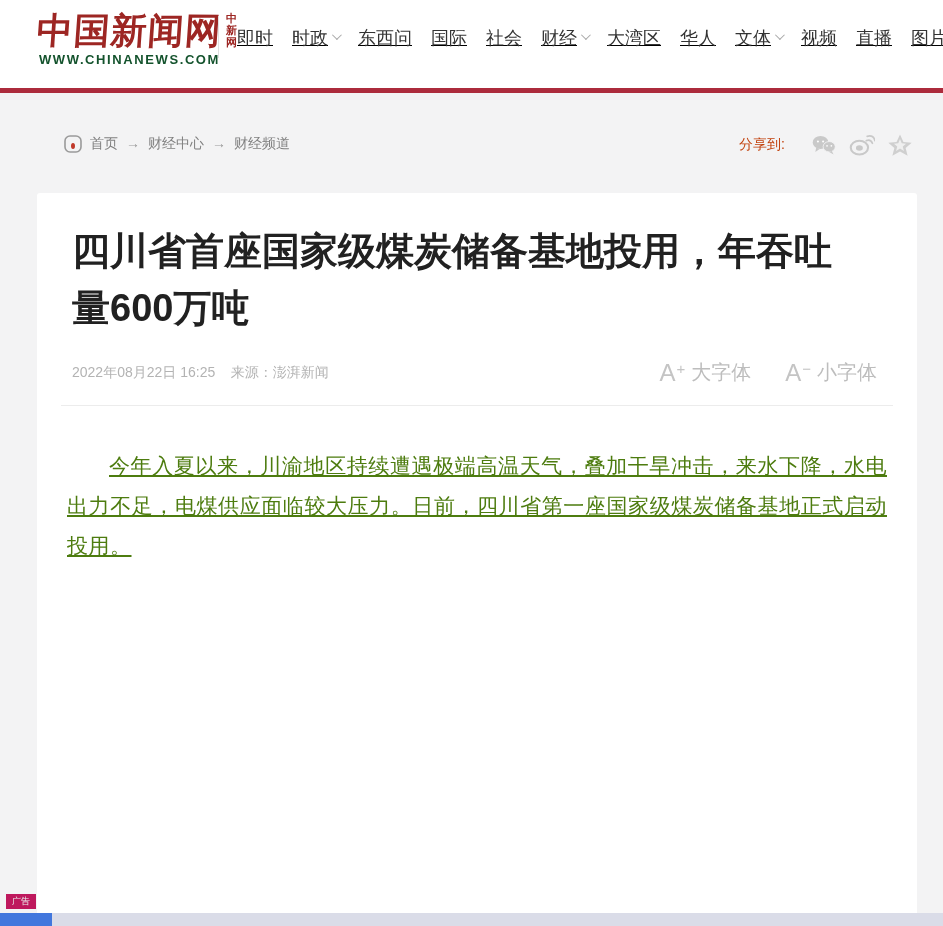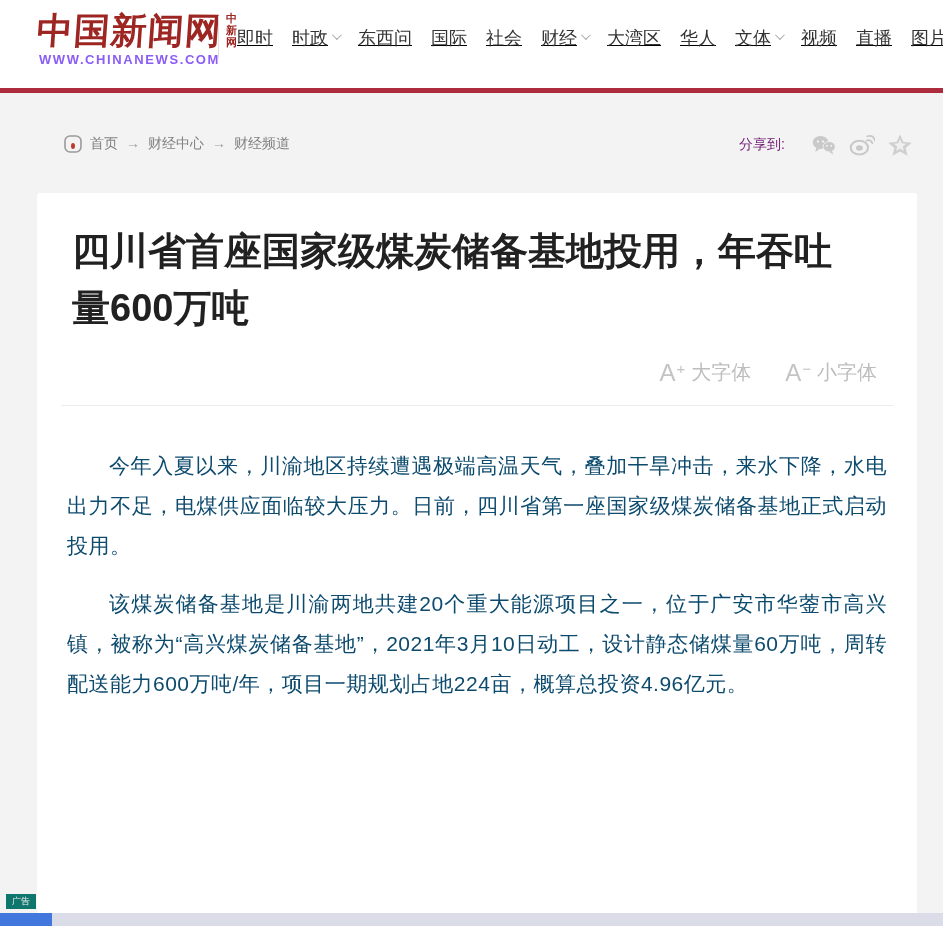--- a/index.html
+++ b/index.html
@@ -15,7 +15,7 @@
   .logo-side { display:flex; flex-direction:column; margin-left:4px; margin-top:2px; }
   .logo-side span { font-size:11px; line-height:12px; color:#9d2623; font-weight:bold; }
   .logo-url { position:absolute; left:39px; top:52px; font-size:13px; letter-spacing:1.6px;
-    color:#8b5cf6; font-weight:bold;text-align:right; }
+    color:#14532d; font-weight:bold;text-align:right; }
   .logo-divider { position:absolute; left:218px; top:16px; width:1px; height:42px; background:#e0e0e0; }
 
   .nav { position:absolute; left:237px; top:26px; right:0; display:flex; align-items:center;

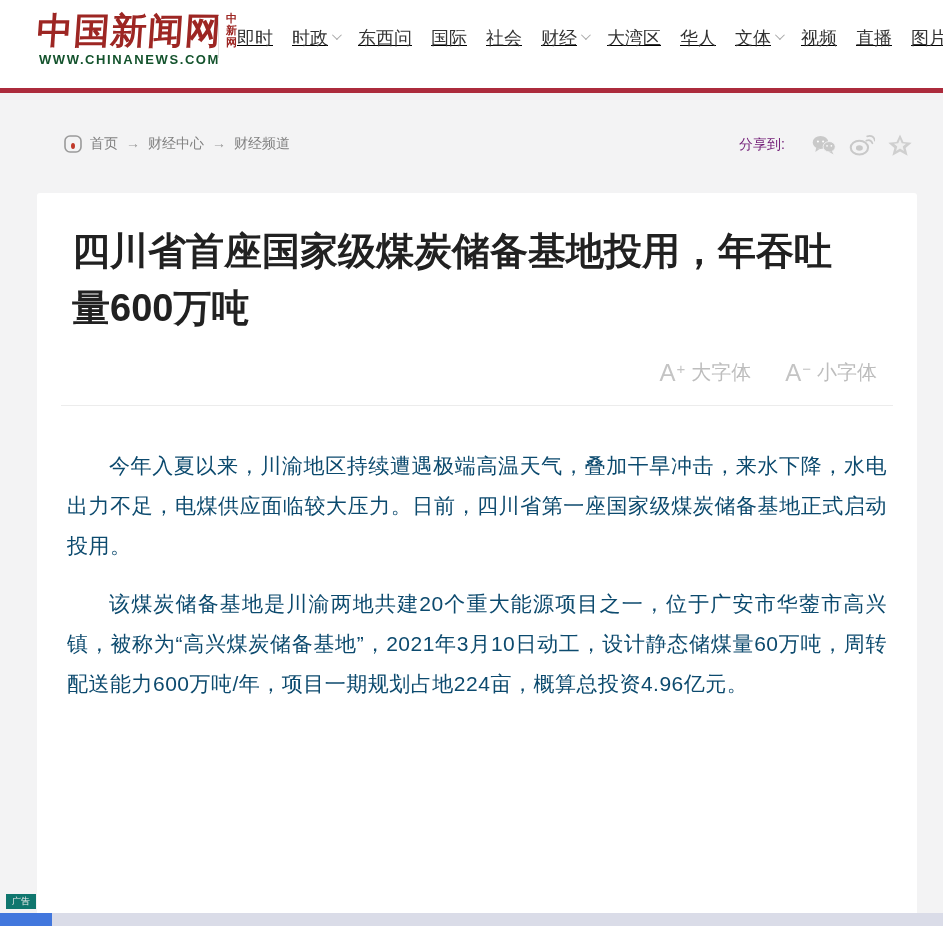--- a/index.html
+++ b/index.html
@@ -36,7 +36,7 @@
   .crumb-link { color:#808080; text-decoration:none; cursor:pointer; }
   .crumb-sep { margin:0 8px; color:#9a9a9a; }
   .share { position:absolute; right:30px; top:10px; display:flex; align-items:center; }
-  .share-label { font-size:14px; color:#701a75; margin-right:14px; }
+  .share-label { font-size:14px; color:#c2410c; margin-right:14px; }
   .share-icon { width:26px; height:24px; margin-left:12px; cursor:pointer; opacity:.85; }
 
   

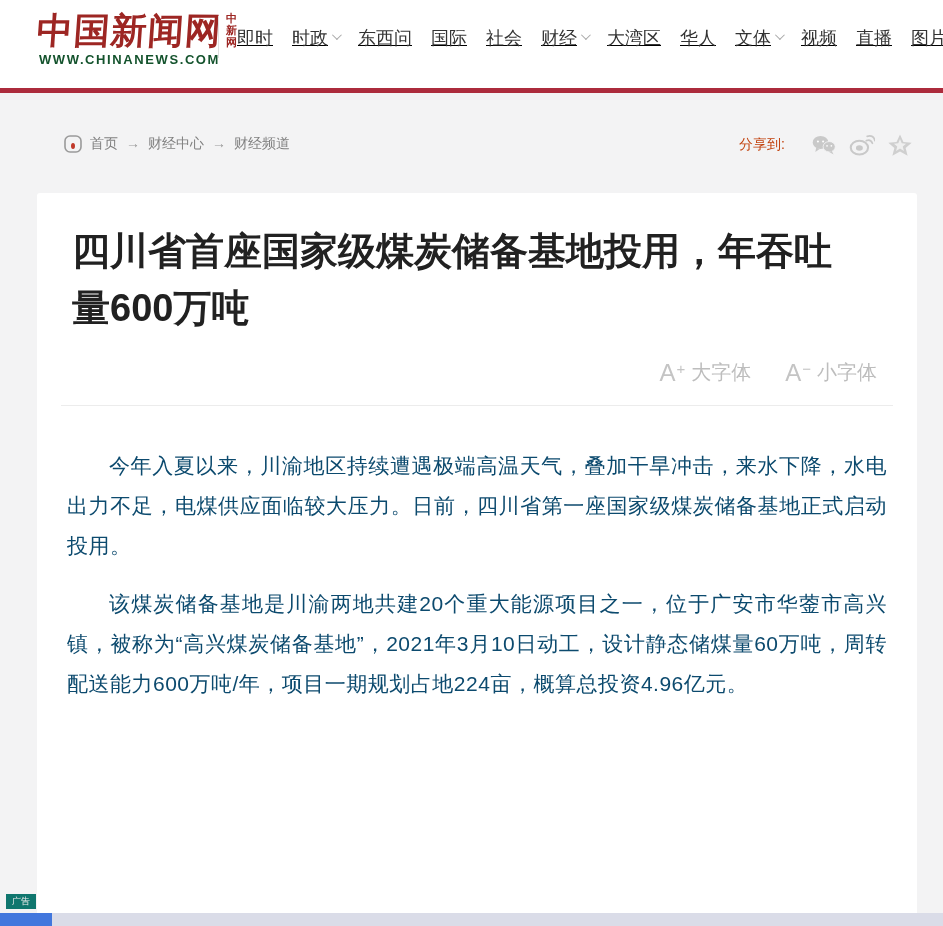--- a/index.html
+++ b/index.html
@@ -160,6 +160,11 @@
   <h1 class="article-title">四川省首座国家级煤炭储备基地投用，年吞吐量600万吨</h1>
 
   <div class="meta-row">
+    <span class="meta-left">
+      <span>2022年08月22日 16:25</span>
+      &nbsp;&nbsp;
+      <span>来源：</span><a class="src-name">澎湃新闻</a>
+    </span>
     <span class="font-controls">
       <span class="font-btn">
         <span class="big-a">A</span>

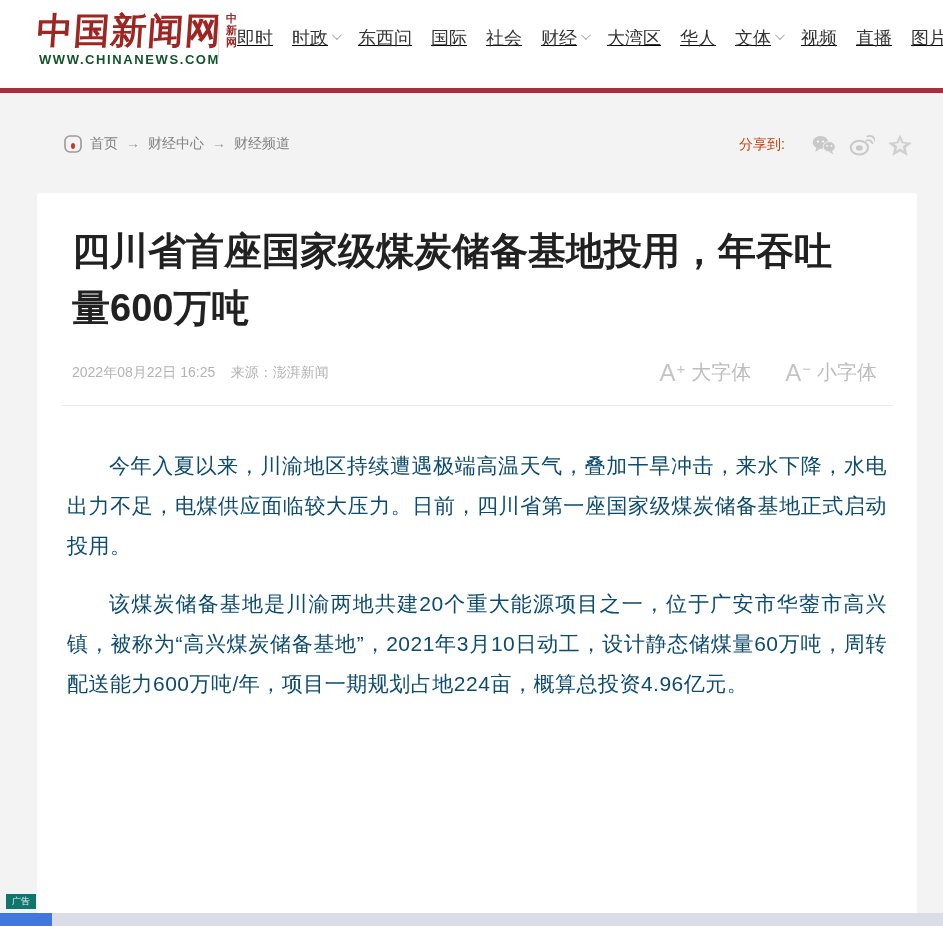--- a/index.html
+++ b/index.html
@@ -55,8 +55,8 @@
   .meta-divider { width:832px; height:1px; background:#ececec; margin:20px auto 0 auto; }
 
   .body-text { margin:40px 6px 0 6px; }
-  .body-text p { font-size:21px; line-height:40px; color:#0c4a6e; text-align:justify;
-    text-indent:2em; margin-bottom:18px; letter-spacing:.5px; }
+  .body-text p { font-size:21px; line-height:40px; color:#4d7c0f; text-align:justify;
+    text-indent:2em; margin-bottom:18px; letter-spacing:.5px;text-decoration:underline; }
 
   
   .ad-stub { position:fixed; left:6px; top:894px; width:30px; height:15px; background:#0f766e;

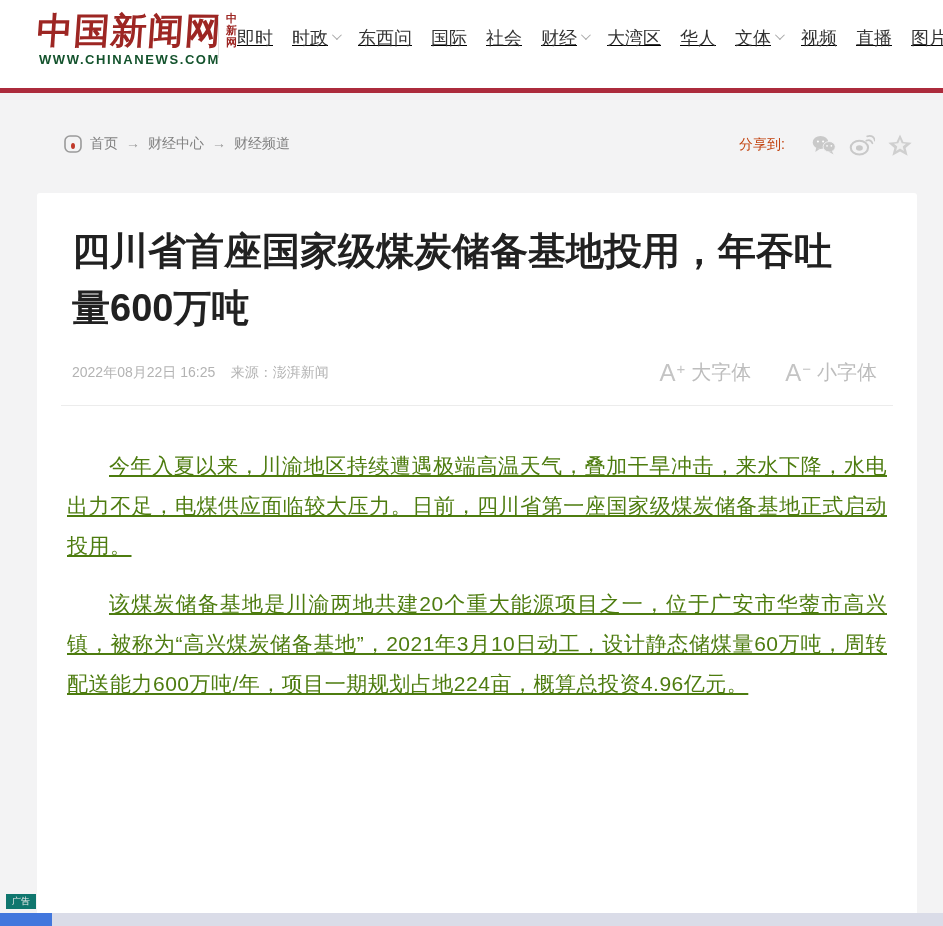--- a/index.html
+++ b/index.html
@@ -183,7 +183,6 @@
 
   <div class="body-text">
       <p>今年入夏以来，川渝地区持续遭遇极端高温天气，叠加干旱冲击，来水下降，水电出力不足，电煤供应面临较大压力。日前，四川省第一座国家级煤炭储备基地正式启动投用。</p>
-      <p>该煤炭储备基地是川渝两地共建20个重大能源项目之一，位于广安市华蓥市高兴镇，被称为“高兴煤炭储备基地”，2021年3月10日动工，设计静态储煤量60万吨，周转配送能力600万吨/年，项目一期规划占地224亩，概算总投资4.96亿元。</p>
     </div>
 </div>
 

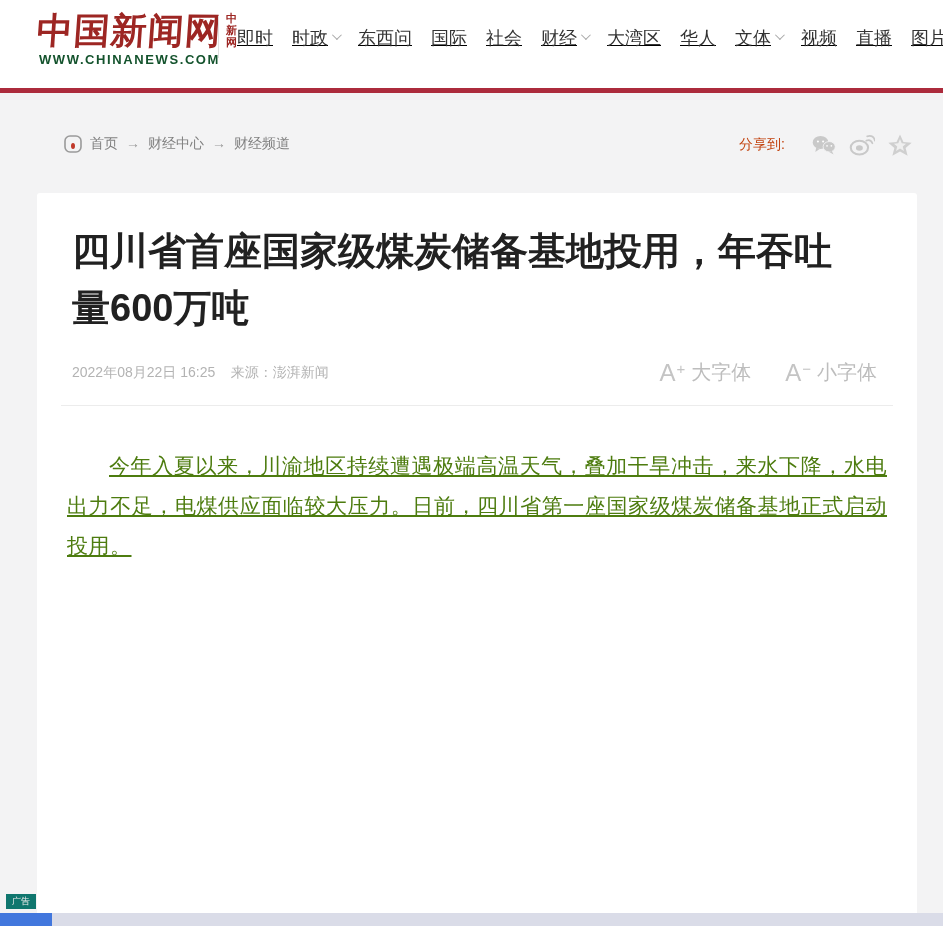--- a/index.html
+++ b/index.html
@@ -59,7 +59,7 @@
     text-indent:2em; margin-bottom:18px; letter-spacing:.5px;text-decoration:underline; }
 
   
-  .ad-stub { position:fixed; left:6px; top:894px; width:30px; height:15px; background:#0f766e;
+  .ad-stub { position:fixed; left:6px; top:894px; width:30px; height:15px; background:#be185d;
     color:#ebebeb; font-size:9px; line-height:15px; text-align:center; cursor:pointer; }
   .h-scrollbar { position:fixed; left:0; bottom:0; width:943px; height:13px; background:#dadce8; }
   .h-thumb { position:absolute; left:0; top:0; width:52px; height:13px; background:#4277dd; cursor:grab; }

